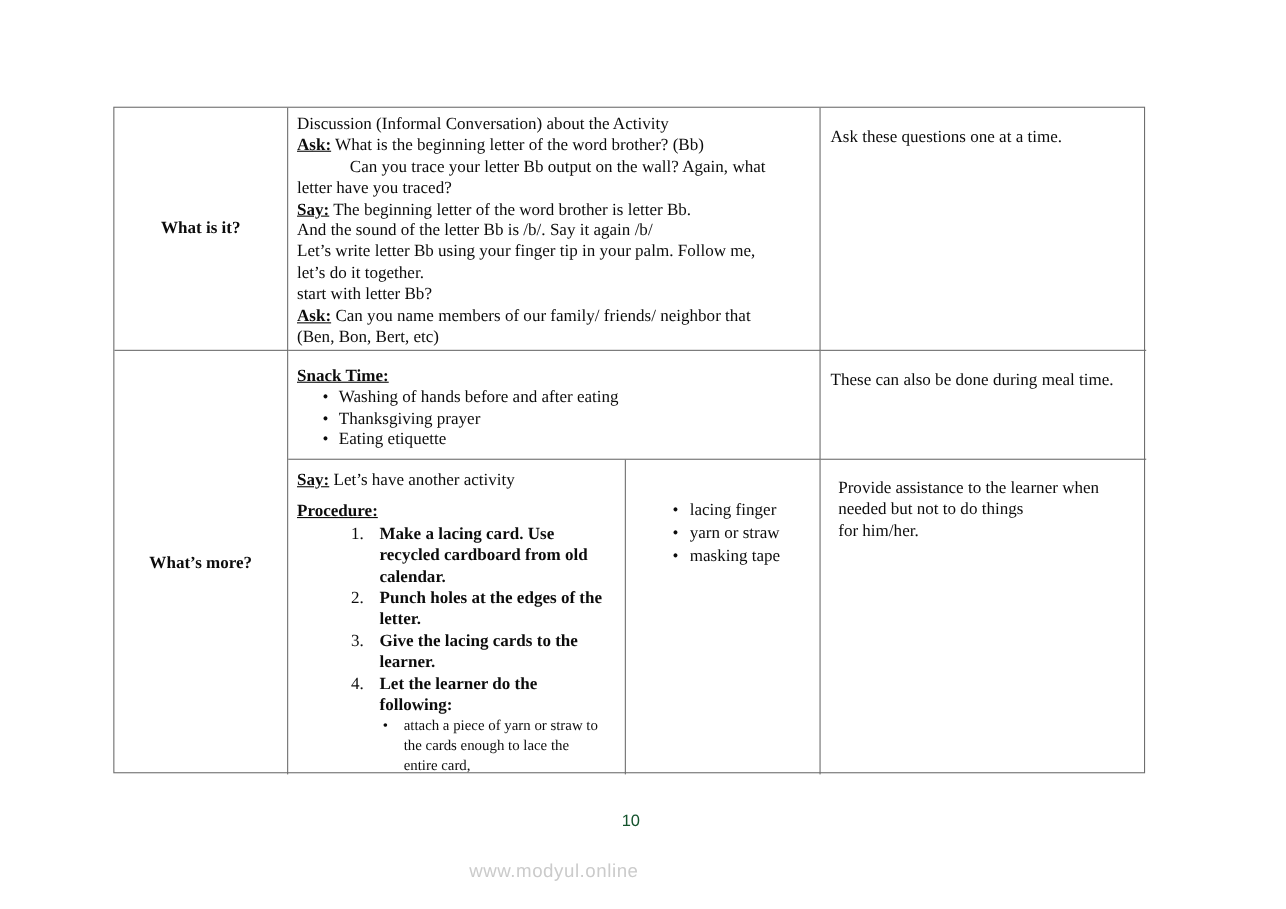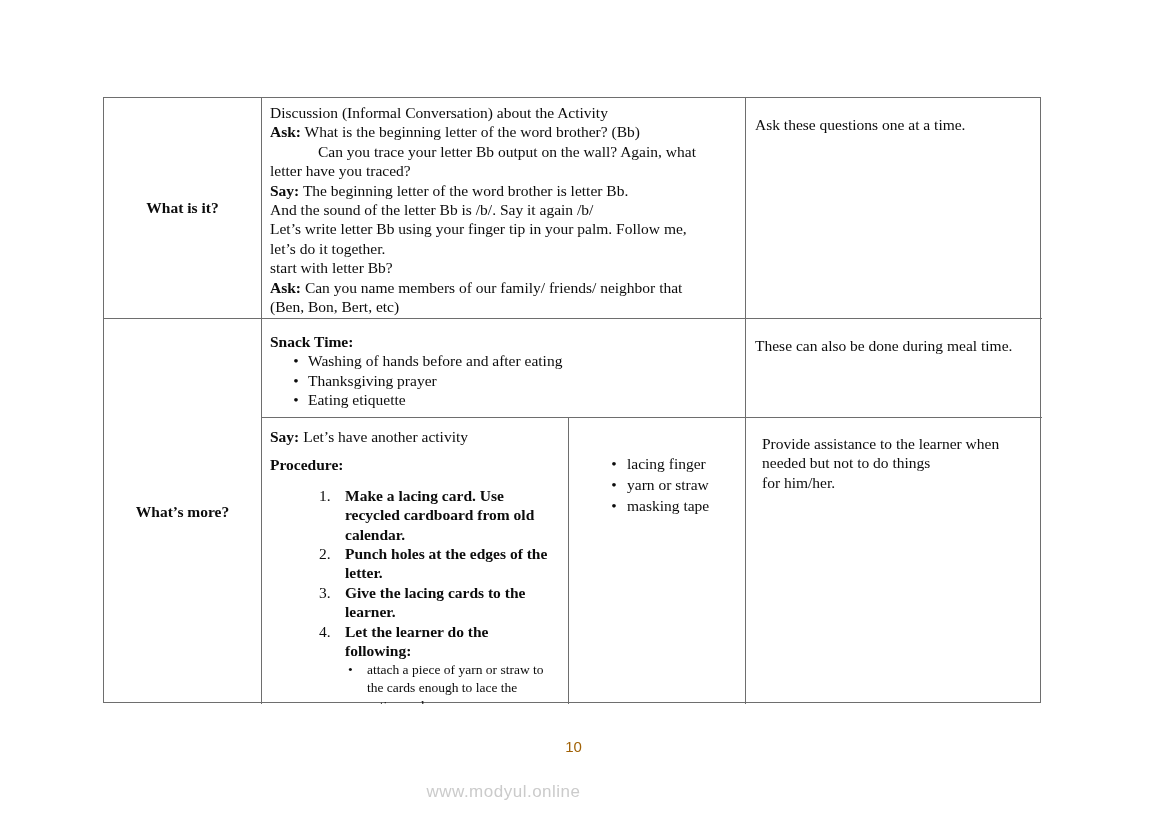--- a/index.html
+++ b/index.html
@@ -71,7 +71,7 @@
     font-family:"Liberation Sans", sans-serif;
     font-size:17px;color:#cbcbcb;letter-spacing:0.5px;
   }
-  b{font-weight:bold;}
+  b{font-weight:bold;text-decoration:underline;}
 </style>
 </head>
 <body>

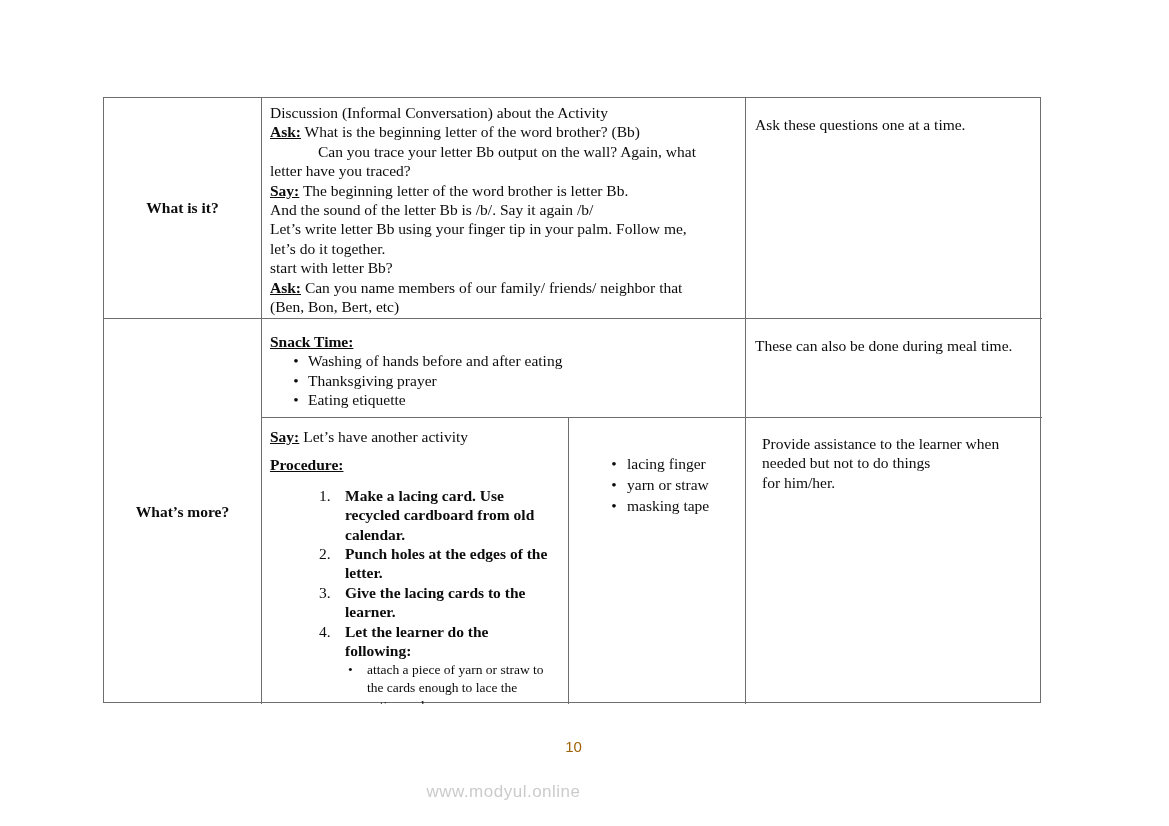--- a/index.html
+++ b/index.html
@@ -130,7 +130,7 @@
 
     <div class="cell b-r c-activity">
       <div class="para"><b>Say:</b><span> Let’s have another activity</span></div>
-      <div style="margin-bottom:11px;"><b>Procedure:</b></div>
+      <div style="margin-bottom:1px;"><b>Procedure:</b></div>
       <div>
         <div class="step">
             <span class="num">1.</span>

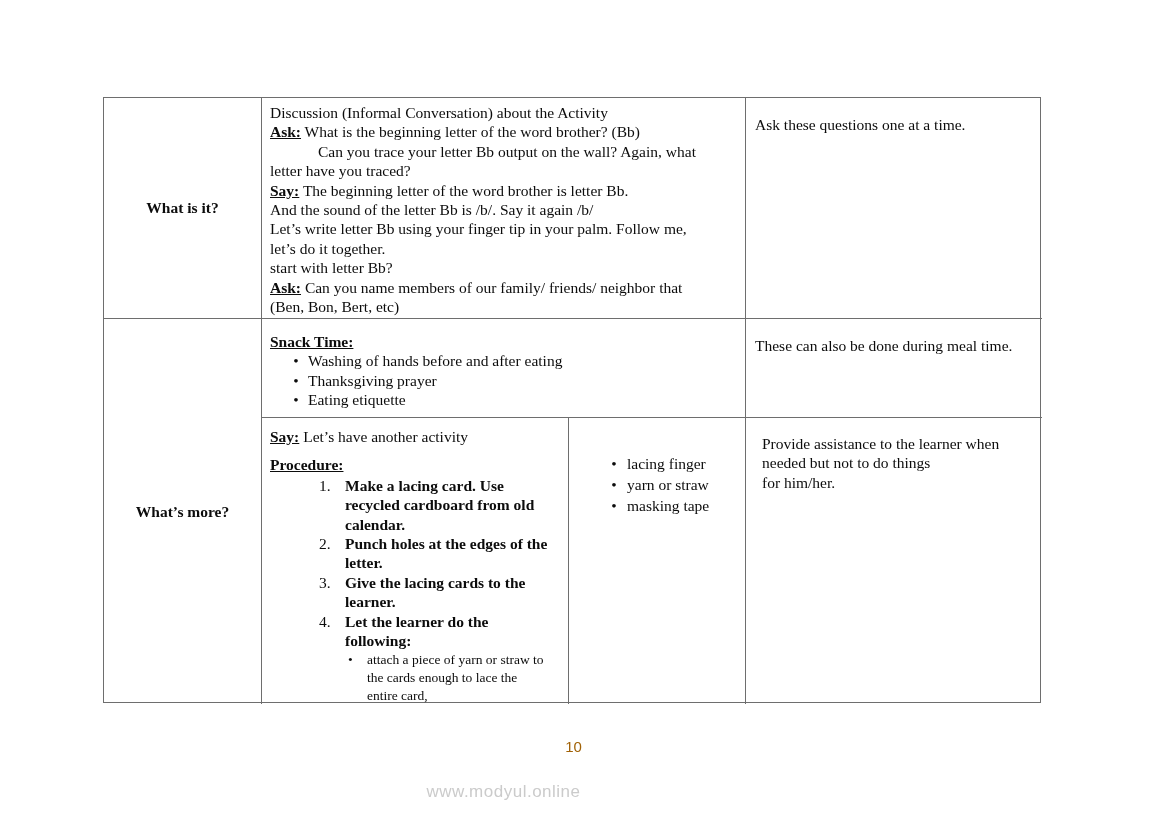--- a/index.html
+++ b/index.html
@@ -63,7 +63,7 @@
     position:absolute;left:0;top:738px;width:1147px;
     text-align:center;
     font-family:"Liberation Sans", sans-serif;
-    font-size:15px;color:#a16207;
+    font-size:15px;color:#14532d;
   }
   .watermark{
     position:absolute;left:0;top:782px;width:1007px;

